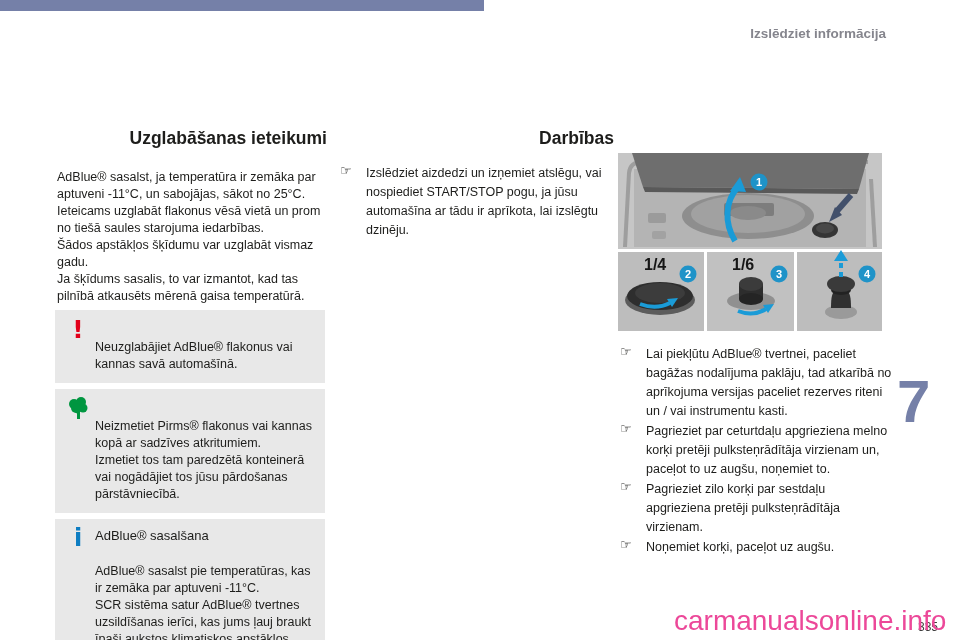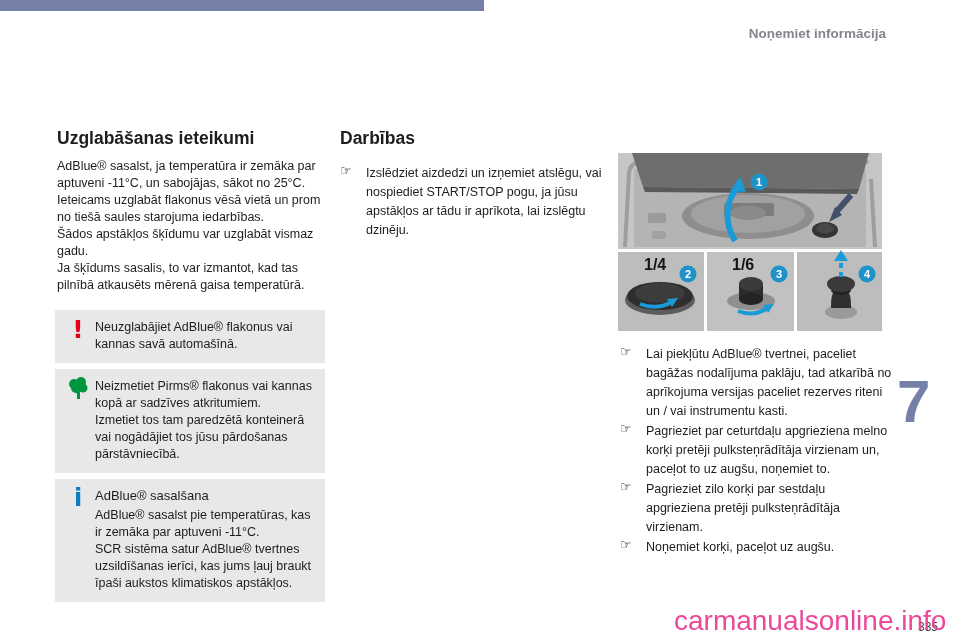--- a/index.html
+++ b/index.html
@@ -53,7 +53,7 @@
 <body>
 
 <div class="topbar"></div>
-<div class="header-title">Noņemiet informācija</div>
+<div class="header-title">Izslēdziet informācija</div>
 <div class="chapter-num">7</div>
 
 <section class="col-storage">

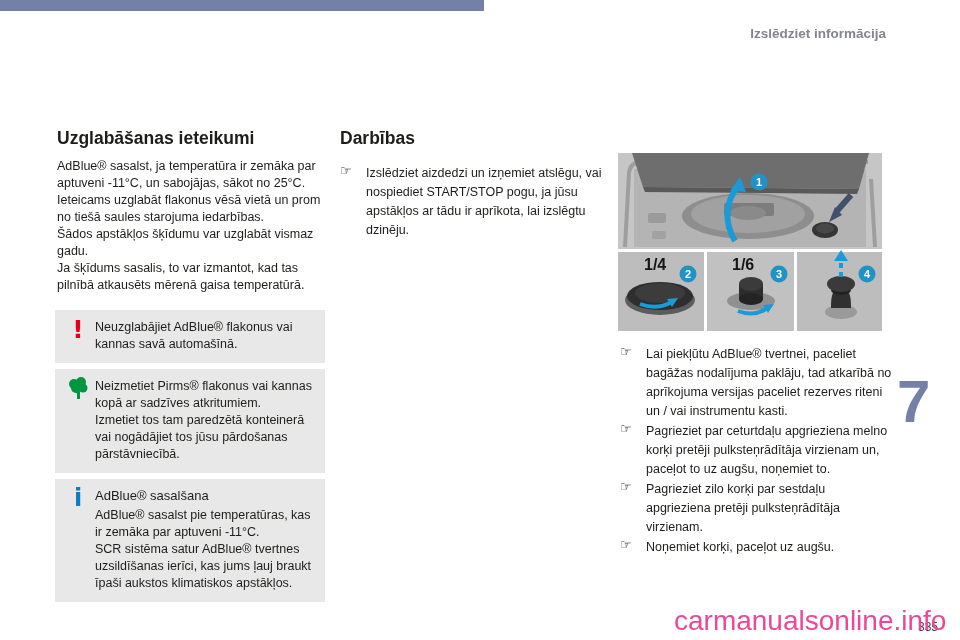--- a/index.html
+++ b/index.html
@@ -15,7 +15,7 @@
   .chapter-num { position:absolute; left:897px; top:372px; font-size:60px; font-weight:bold; color:#7580a8; line-height:1; }
 
   
-  h2.section-title { font-size:17.5px; font-weight:bold; color:#1d1d1b; margin-bottom:9px; }
+  h2.section-title { font-size:17.5px; font-weight:bold; color:#1d1d1b; margin-bottom:9px;text-align:right; }
   .body-text { font-size:12.5px; line-height:17px; color:#1d1d1b; }
   .prelines { white-space:pre-line; }
 

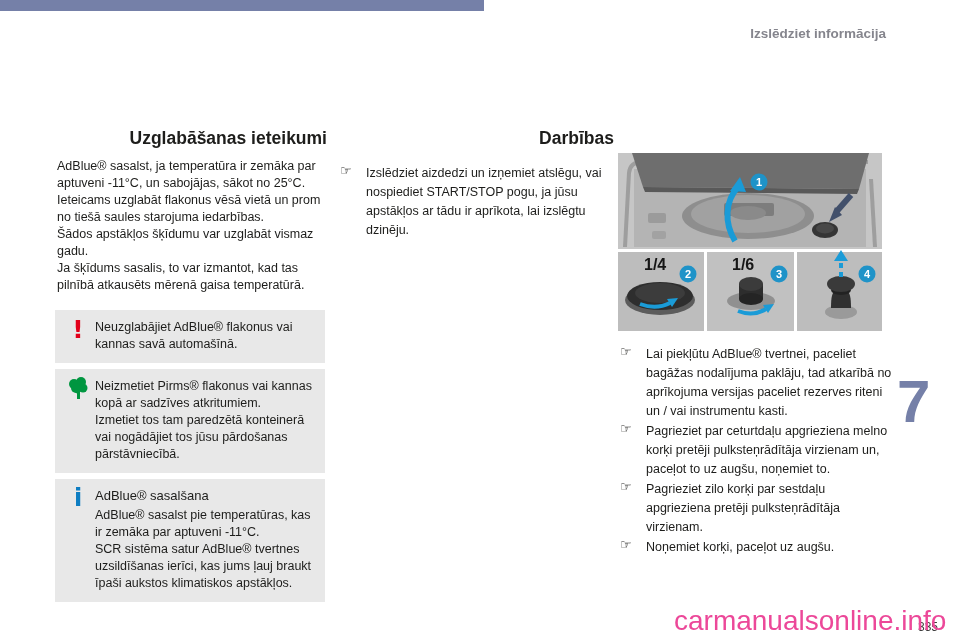--- a/index.html
+++ b/index.html
@@ -16,7 +16,7 @@
 
   
   h2.section-title { font-size:17.5px; font-weight:bold; color:#1d1d1b; margin-bottom:9px;text-align:right; }
-  .body-text { font-size:12.5px; line-height:17px; color:#1d1d1b; }
+  .body-text { font-size:12.5px; line-height:17px; color:#1d1d1b;margin-top:20px; }
   .prelines { white-space:pre-line; }
 
   .col-storage   { position:absolute; left:57px;  top:128px; width:270px; }

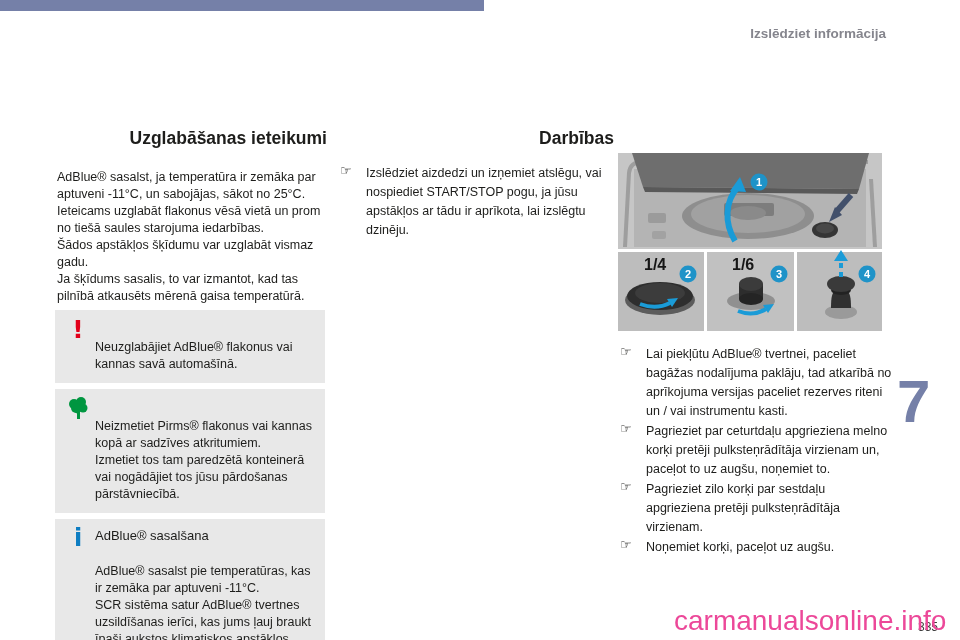--- a/index.html
+++ b/index.html
@@ -98,7 +98,7 @@
   <ul class="bullets">
     <li>
       <span class="bullet-glyph">☞</span>
-      <span class="body-text">Izslēdziet aizdedzi un izņemiet atslēgu, vai nospiediet START/STOP pogu, ja jūsu apstākļos ar tādu ir aprīkota, lai izslēgtu dzinēju.</span>
+      <span class="body-text">Izslēdziet aizdedzi un izņemiet atslēgu, vai nospiediet START/STOP pogu, ja jūsu automašīna ar tādu ir aprīkota, lai izslēgtu dzinēju.</span>
     </li>
   </ul>
 </section>

